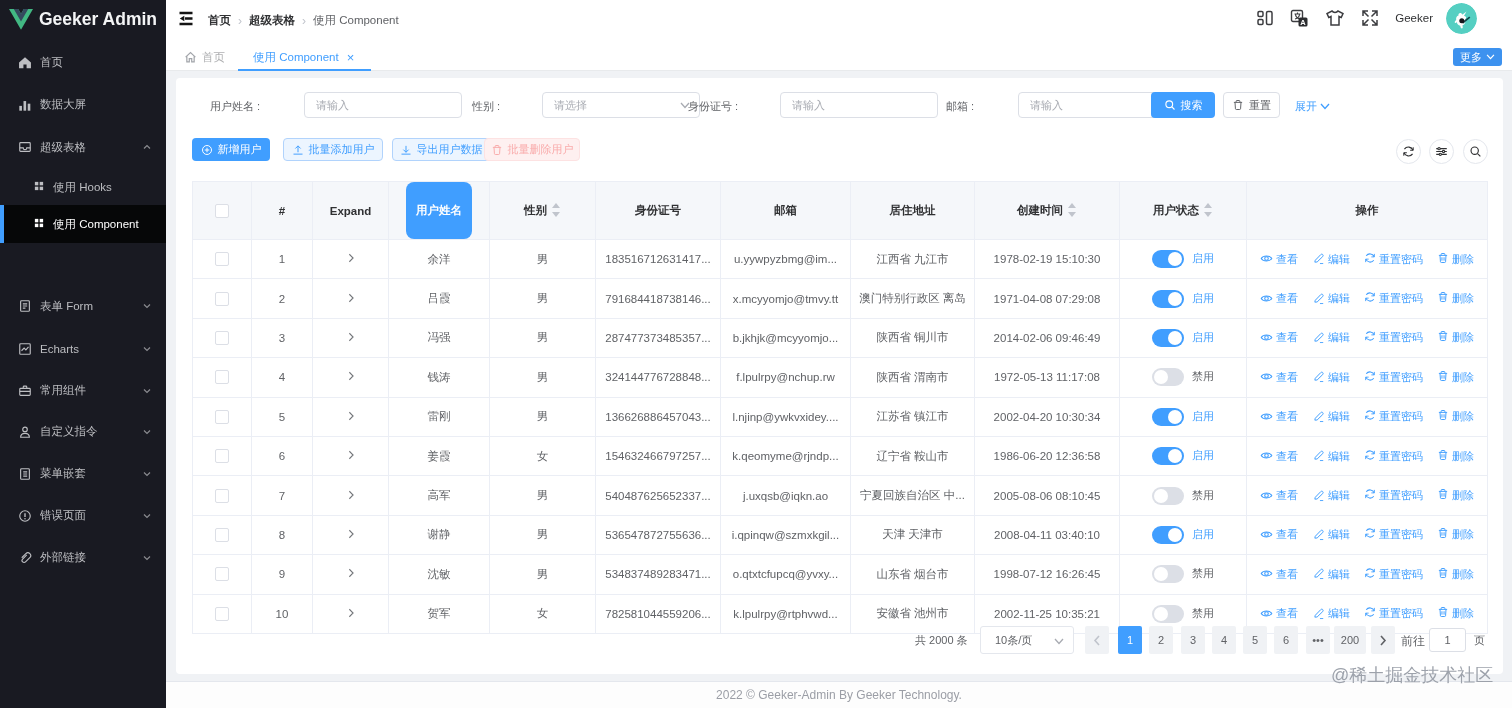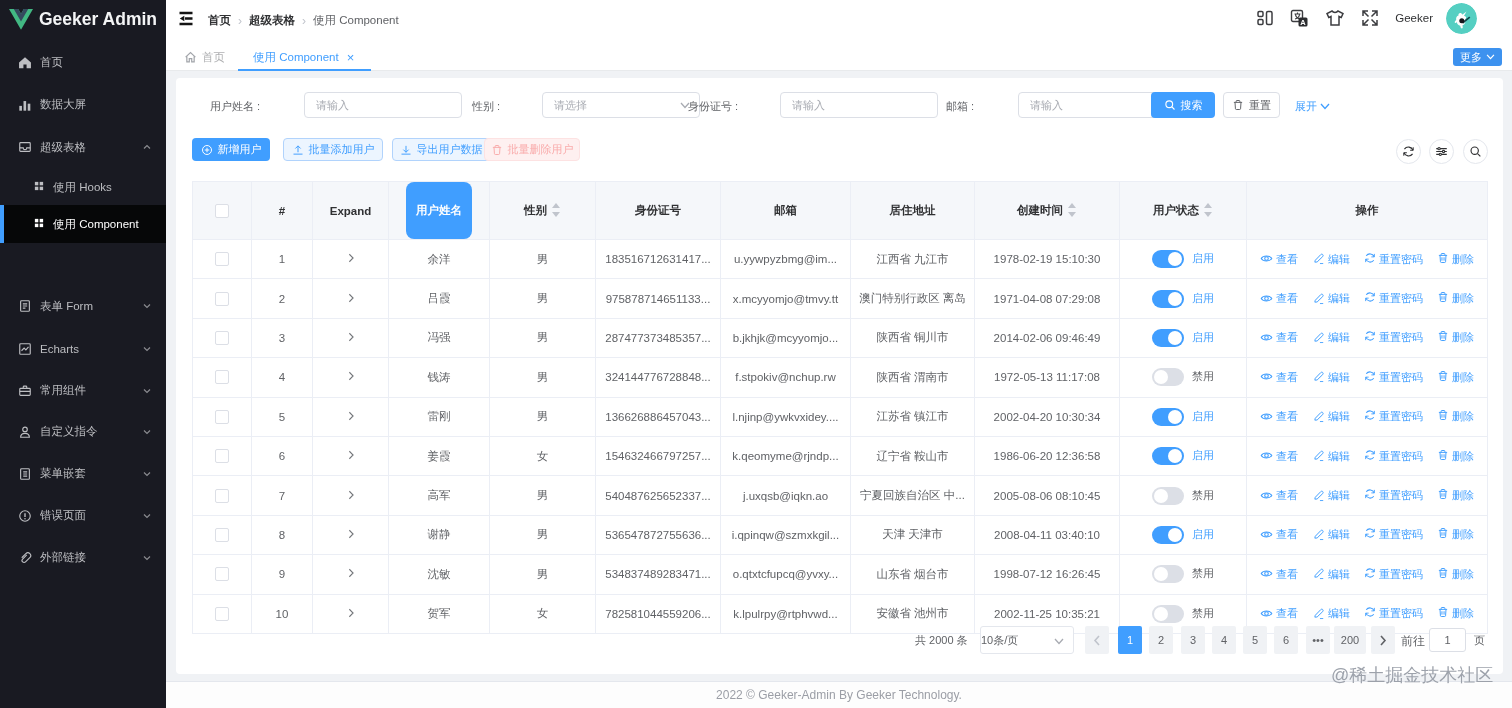--- a/index.html
+++ b/index.html
@@ -306,7 +306,7 @@
           </svg></td>
         <td>吕霞</td>
         <td>男</td>
-        <td>975878714651133...</td>
+        <td>791684418738146...</td>
         <td>x.mcyyomjo@tmvy.tt</td>
         <td>澳门特别行政区 离岛</td>
         <td>1971-04-08 07:29:08</td>

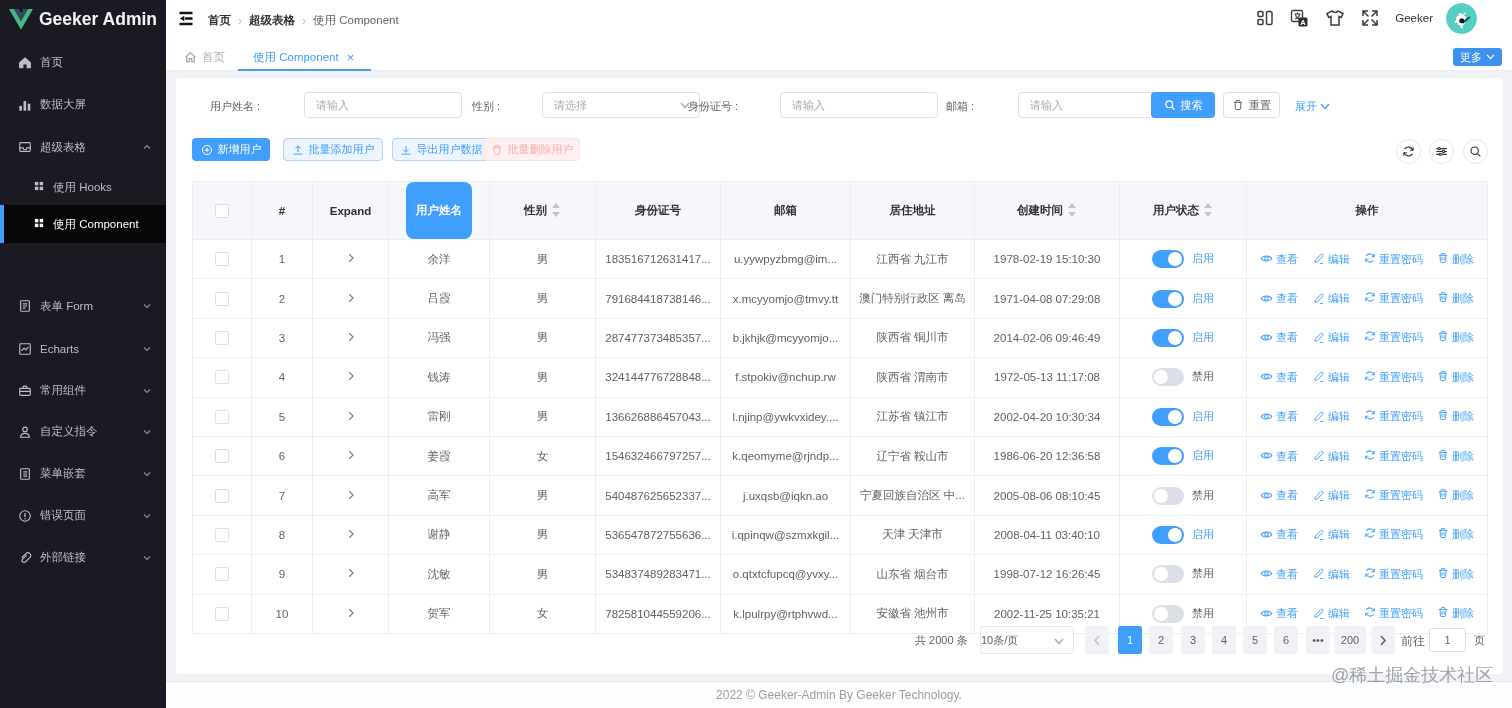--- a/index.html
+++ b/index.html
@@ -359,7 +359,7 @@
         <td>钱涛</td>
         <td>男</td>
         <td>324144776728848...</td>
-        <td>f.stpokiv@nchup.rw</td>
+        <td>f.lpulrpy@nchup.rw</td>
         <td>陕西省 渭南市</td>
         <td>1972-05-13 11:17:08</td>
         <td><span class="sw off"><span class="dot"></span></span><span style="color:#606266;font-size:11px;margin-left:8px">禁用</span></td>

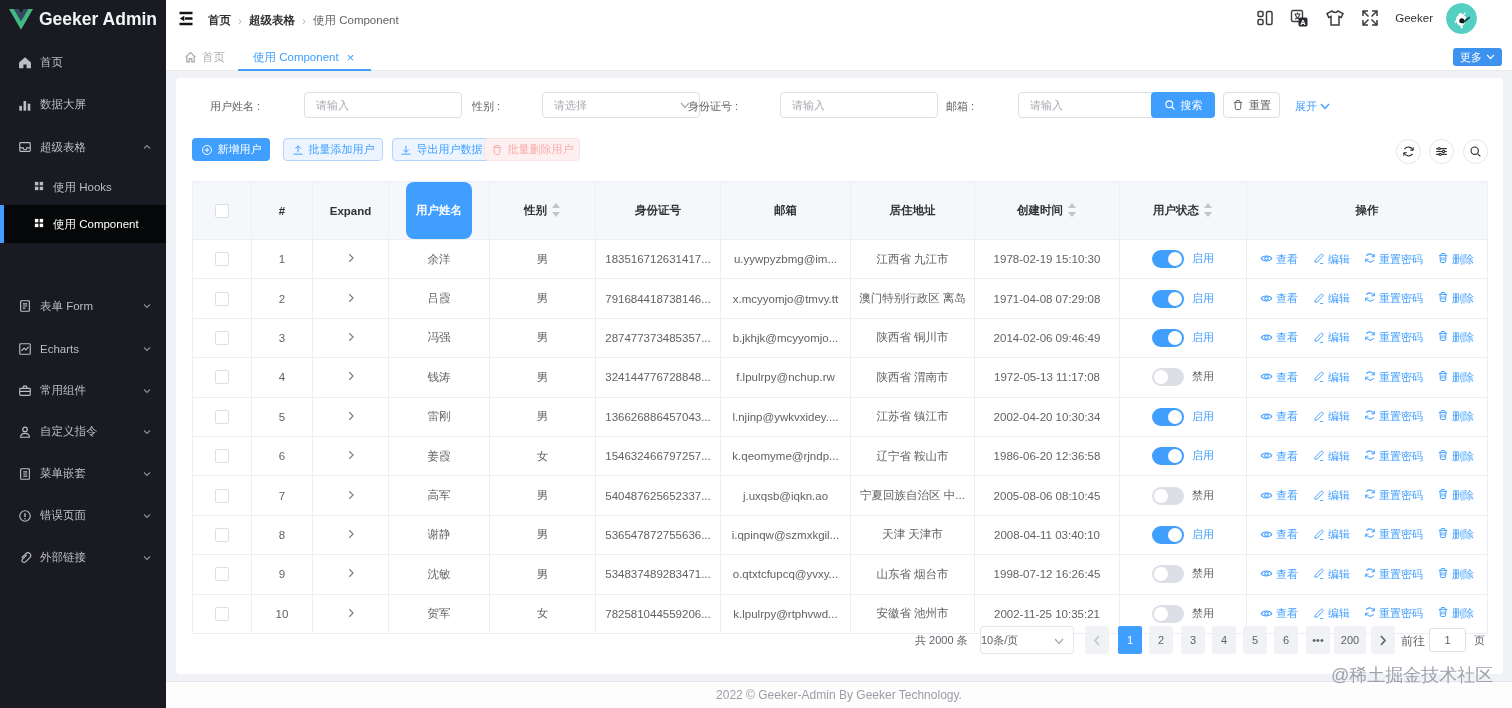--- a/index.html
+++ b/index.html
@@ -536,7 +536,7 @@
   </table>
 <div id="pag">
     <span style="position:absolute;left:739px;top:7px;font-size:11px;color:#606266">共 2000 条</span>
-<div style="position:absolute;left:804px;top:0;width:94px;height:28px;border:1px solid #e4e7ed;border-radius:3px;background:#fff;font-size:11px;color:#606266;display:flex;align-items:center;position:absolute">10条/页<svg style="position:absolute;right:9px;top:11px" width="10" height="7" viewBox="0 0 10 7">
+<div style="position:absolute;left:804px;top:0;width:94px;height:28px;border:1px solid #e4e7ed;border-radius:3px;background:#fff;font-size:11px;color:#606266;display:flex;align-items:center;padding-left:14px;position:absolute">10条/页<svg style="position:absolute;right:9px;top:11px" width="10" height="7" viewBox="0 0 10 7">
         <path d="M1 1 L5 5.5 L9 1" fill="none" stroke="#a8abb2" stroke-width="1.3"></path>
       </svg></div>
 <div class="pbox" style="left:909px;width:24px;">

